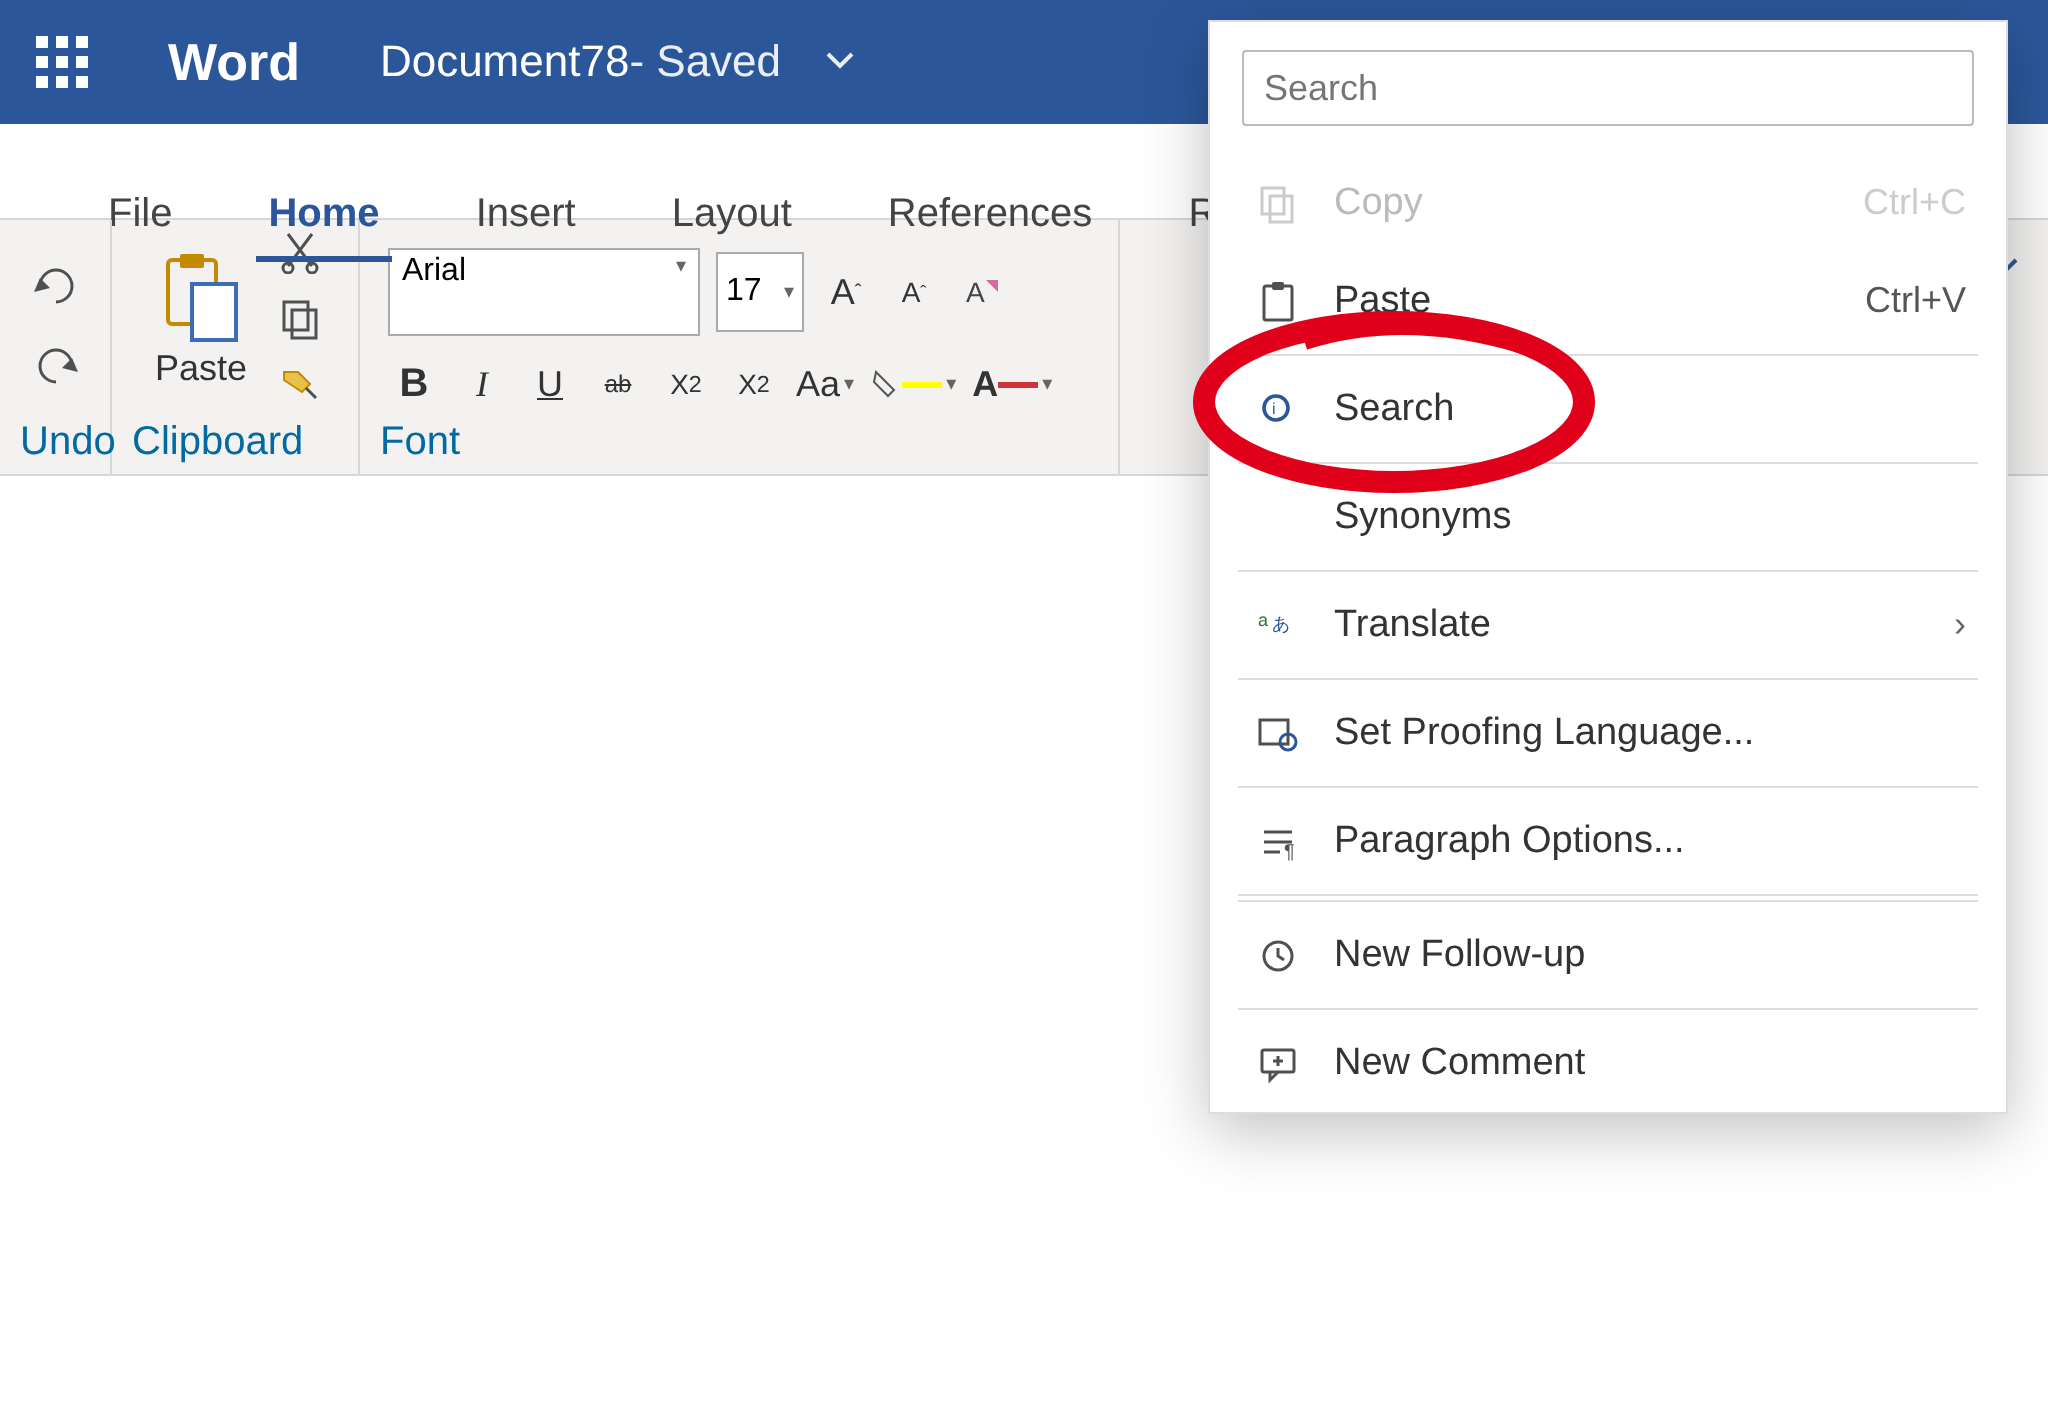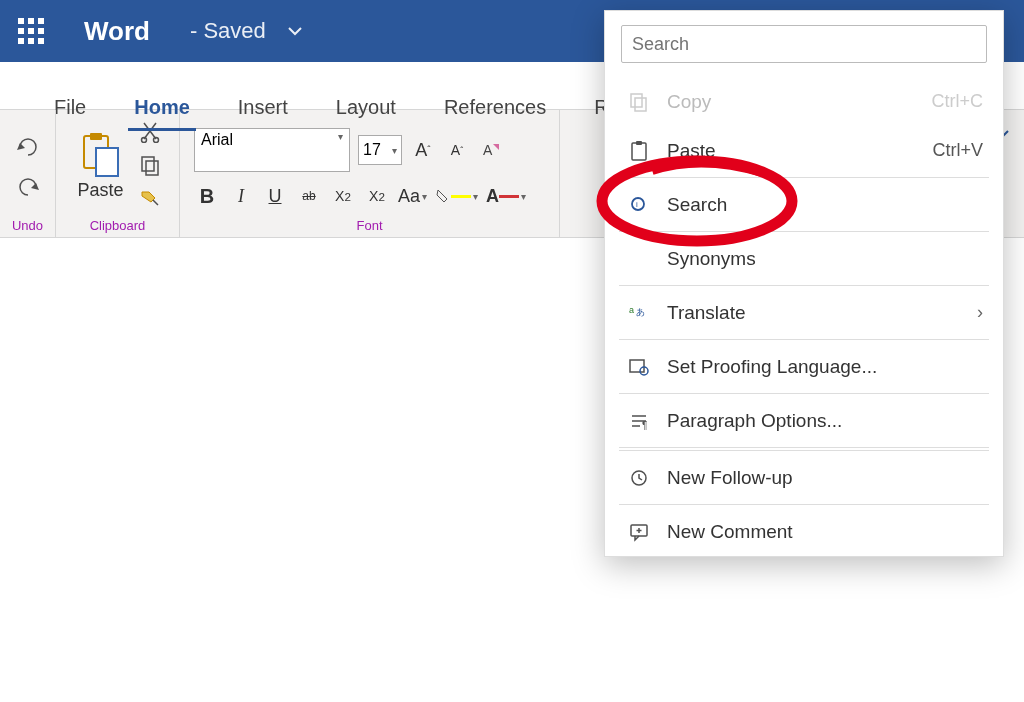--- a/index.html
+++ b/index.html
@@ -97,6 +97,7 @@
       <div></div>
   </div>
   <span class="app-name">Word</span>
+  <span class="doc-name">Document78</span>
   <span class="doc-status"> - Saved</span>
   <span class="doc-chev">
     <svg width="14" height="10" viewBox="0 0 14 10">

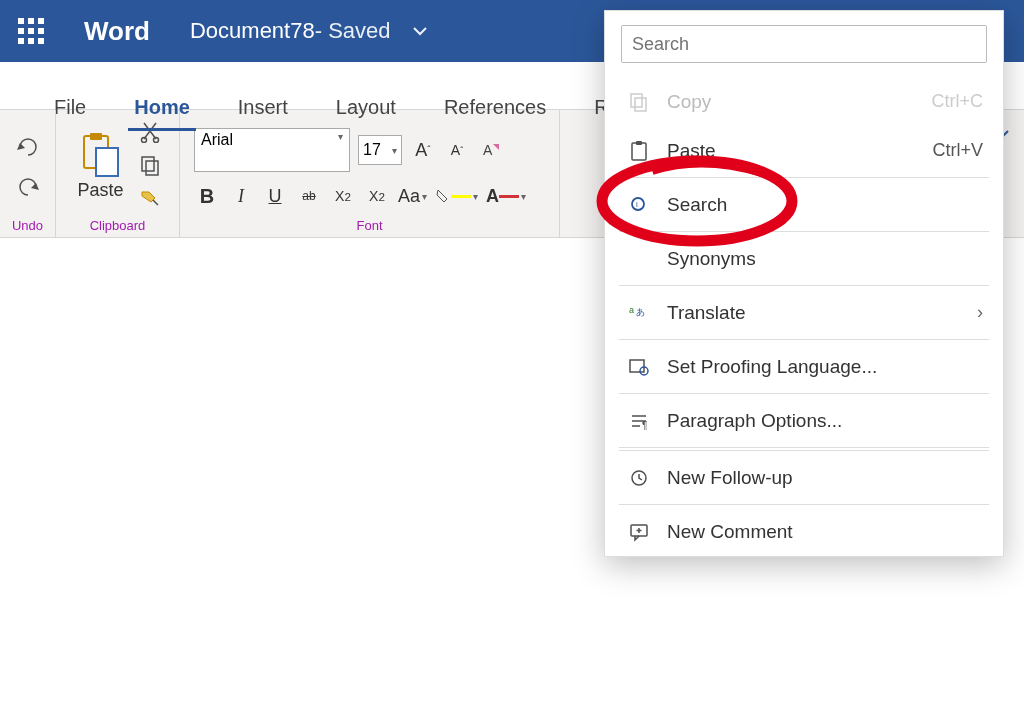--- a/index.html
+++ b/index.html
@@ -42,7 +42,7 @@
 .font-col .tools { flex-direction:column; align-items:flex-start; gap:10px; padding:6px 4px 0; }
 .font-row1,.font-row2 { display:flex; align-items:center; gap:8px; }
 .font-sel { width:156px; height:44px; border:1px solid #aaa; background:#fff; font-size:16px; padding:2px 6px; display:flex; align-items:flex-start; justify-content:space-between; }
-.size-sel { width:44px; height:30px; border:1px solid #aaa; background:#fff; font-size:16px; padding:2px 4px; display:flex; align-items:center; justify-content:space-between; }
+.size-sel { width:44px; height:40px; border:1px solid #aaa; background:#fff; font-size:16px; padding:2px 4px; display:flex; align-items:center; justify-content:space-between; }
 .fbtn { min-width:26px; height:28px; display:flex; align-items:center; justify-content:center; font-size:18px; color:#333; cursor:pointer; }
 .fbtn.bold { font-weight:700; font-size:20px; }
 .fbtn.italic { font-style:italic; font-family:Georgia,serif; }

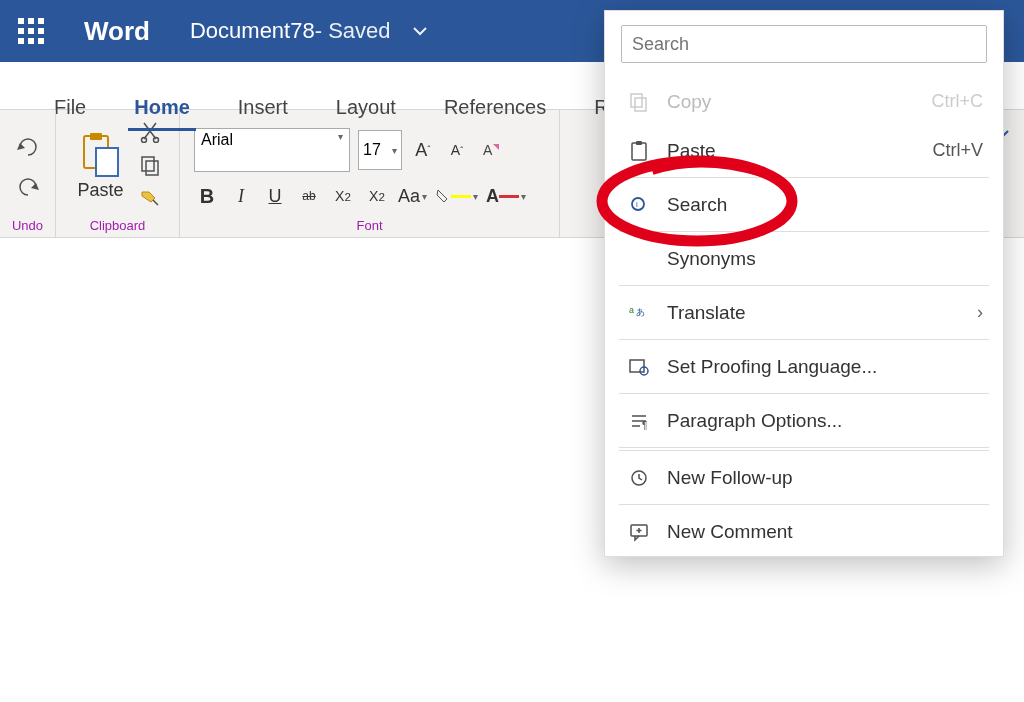--- a/index.html
+++ b/index.html
@@ -24,7 +24,7 @@
 .ribbon { height:128px; background:#f3f2f1; border-bottom:1px solid #d6d6d6; display:flex; }
 .rgroup { border-right:1px solid #d6d6d6; display:flex; flex-direction:column; justify-content:flex-end; padding:6px 10px 4px; }
 .rgroup .tools { flex:1; display:flex; align-items:center; justify-content:center; }
-.rgroup .glabel { text-align:center; color:#a21caf; font-size:13px; padding-top:2px; }
+.rgroup .glabel { color:#0369a1; font-size:20px; padding-top:2px; }
 
 .undo-col { width:56px; }
 .undo-col .tools { flex-direction:column; gap:10px; }

